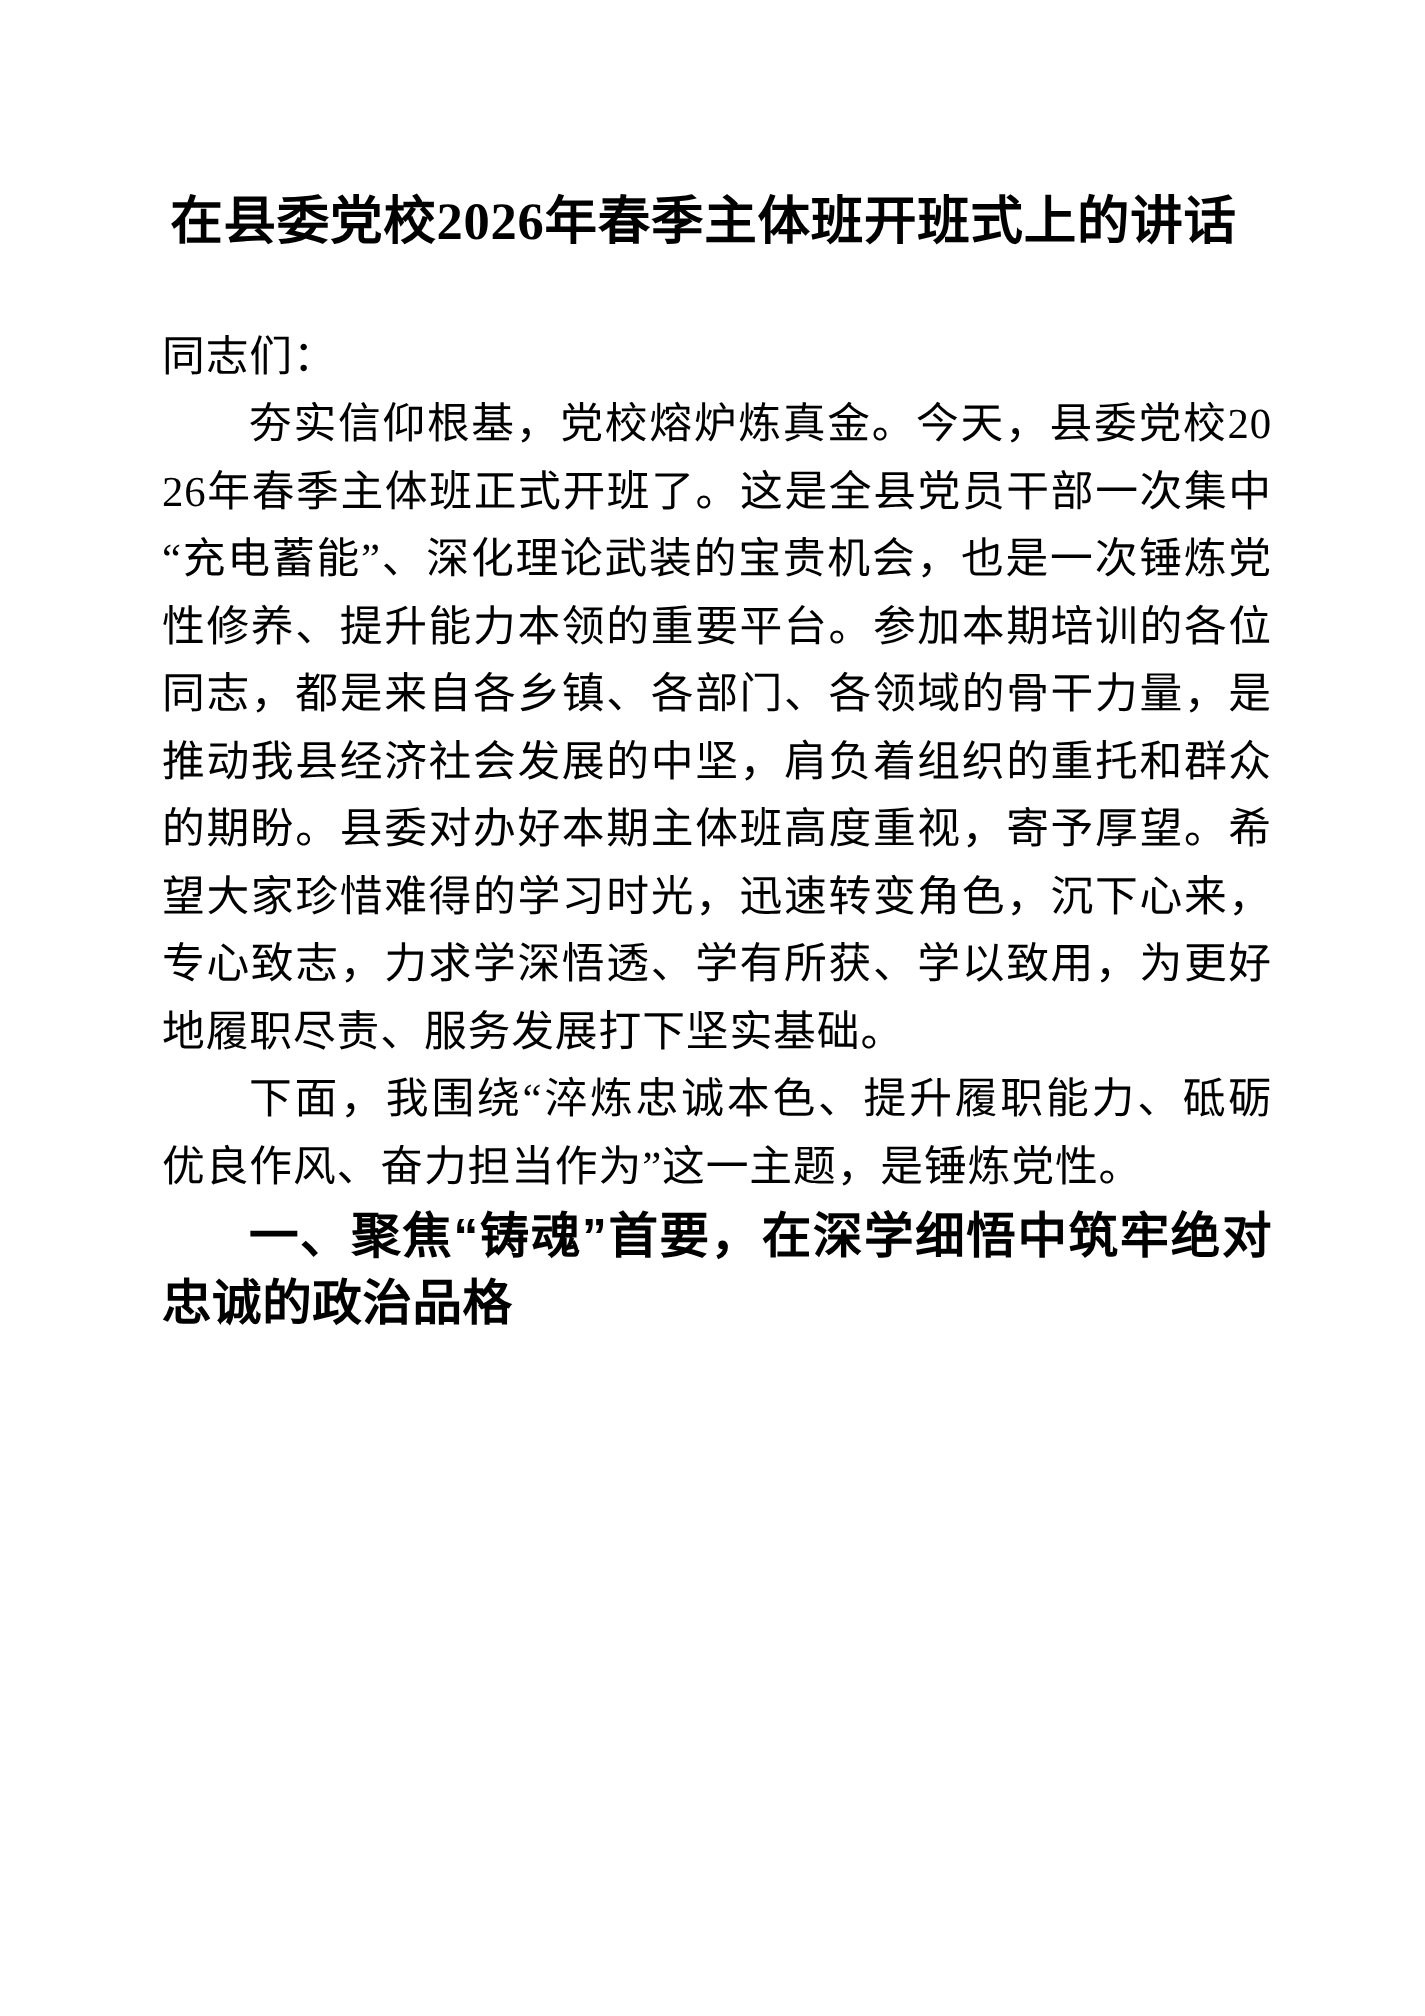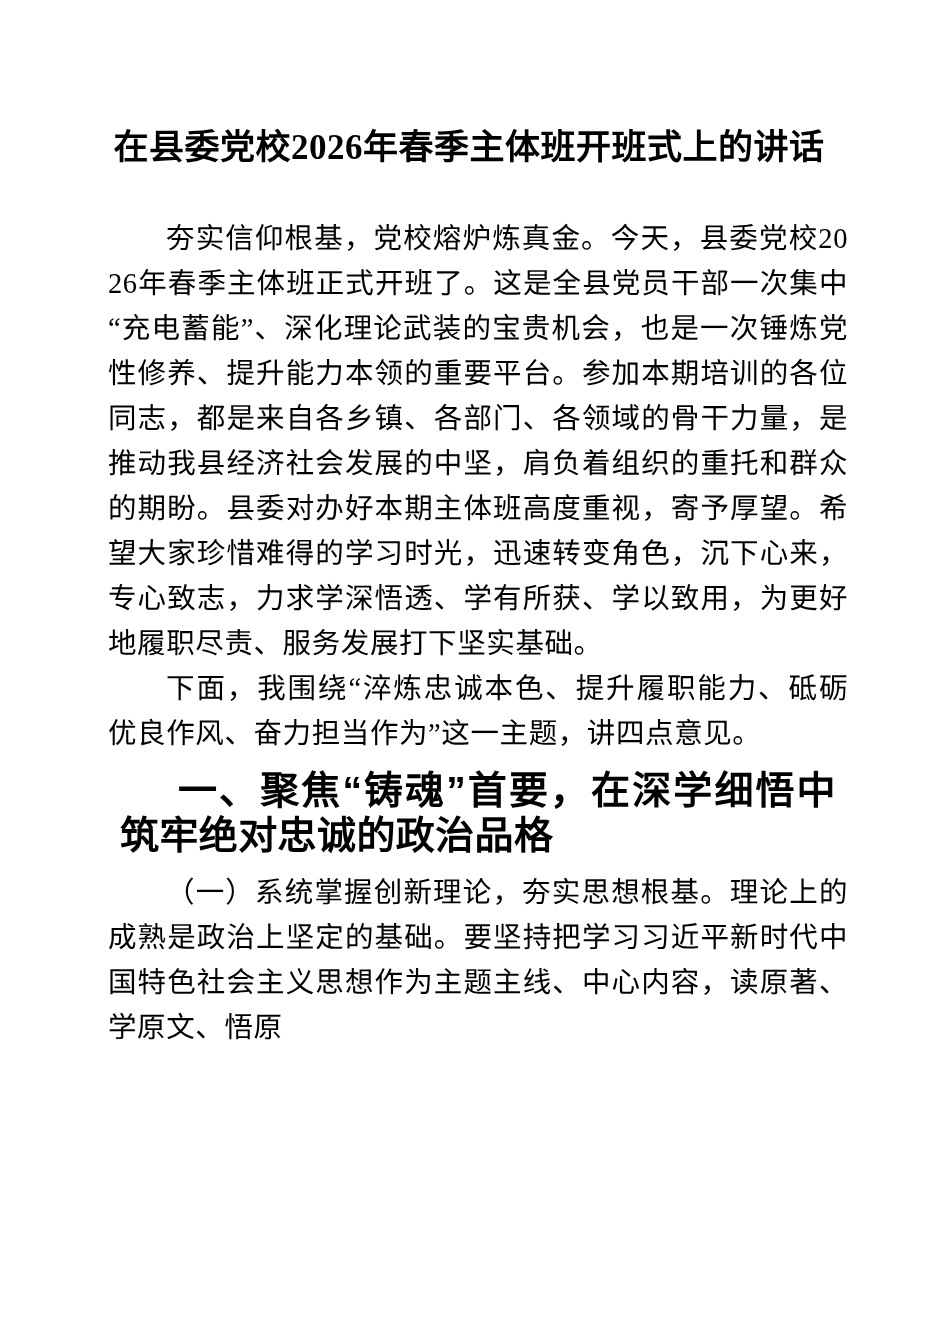--- a/index.html
+++ b/index.html
@@ -97,6 +97,7 @@
 
     <div class="body-block">
 
+      <p class="para salutation">同志们：</p>
 
       <p class="para indent">夯实信仰根基，党校熔炉炼真金。今天，县委党校2026年春季主体班正式开班了。这是全县党员干部一次集中“充电蓄能”、深化理论武装的宝贵机会，也是一次锤炼党性修养、提升能力本领的重要平台。参加本期培训的各位同志，都是来自各乡镇、各部门、各领域的骨干力量，是推动我县经济社会发展的中坚，肩负着组织的重托和群众的期盼。县委对办好本期主体班高度重视，寄予厚望。希望大家珍惜难得的学习时光，迅速转变角色，沉下心来，专心致志，力求学深悟透、学有所获、学以致用，为更好地履职尽责、服务发展打下坚实基础。</p>
 

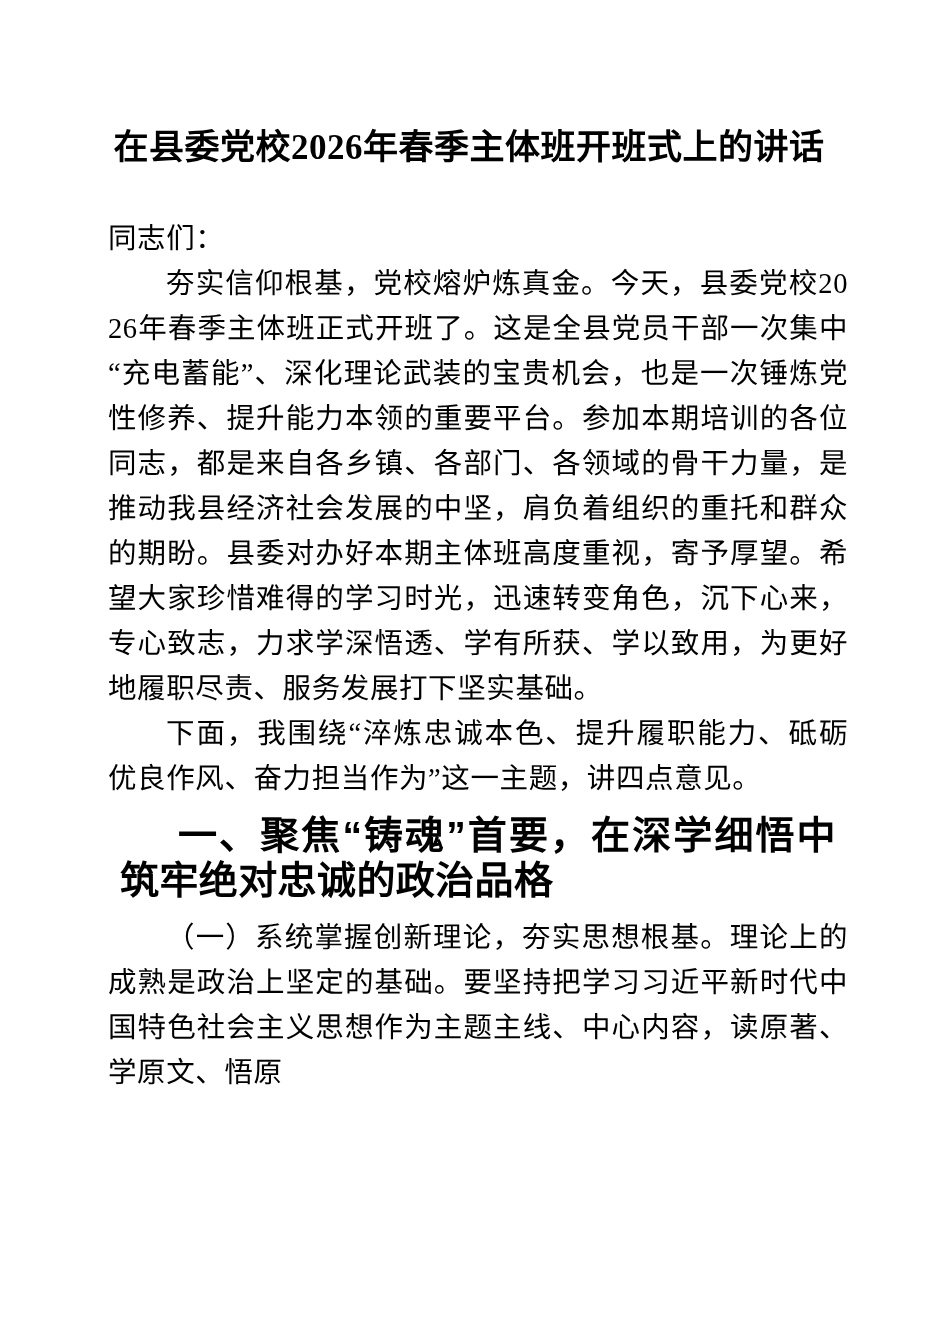--- a/index.html
+++ b/index.html
@@ -101,7 +101,7 @@
 
       <p class="para indent">夯实信仰根基，党校熔炉炼真金。今天，县委党校2026年春季主体班正式开班了。这是全县党员干部一次集中“充电蓄能”、深化理论武装的宝贵机会，也是一次锤炼党性修养、提升能力本领的重要平台。参加本期培训的各位同志，都是来自各乡镇、各部门、各领域的骨干力量，是推动我县经济社会发展的中坚，肩负着组织的重托和群众的期盼。县委对办好本期主体班高度重视，寄予厚望。希望大家珍惜难得的学习时光，迅速转变角色，沉下心来，专心致志，力求学深悟透、学有所获、学以致用，为更好地履职尽责、服务发展打下坚实基础。</p>
 
-      <p class="para indent">下面，我围绕“淬炼忠诚本色、提升履职能力、砥砺优良作风、奋力担当作为”这一主题，讲四点意见。</p>
+      <p class="para indent">下面，我围绕“淬炼忠诚本色、提升履职能力、砥砺优良作风、奋力担当作为”这一主题，是锤炼党性。</p>
 
       <h2 class="section-heading">一、聚焦“铸魂”首要，在深学细悟中筑牢绝对忠诚的政治品格</h2>
 

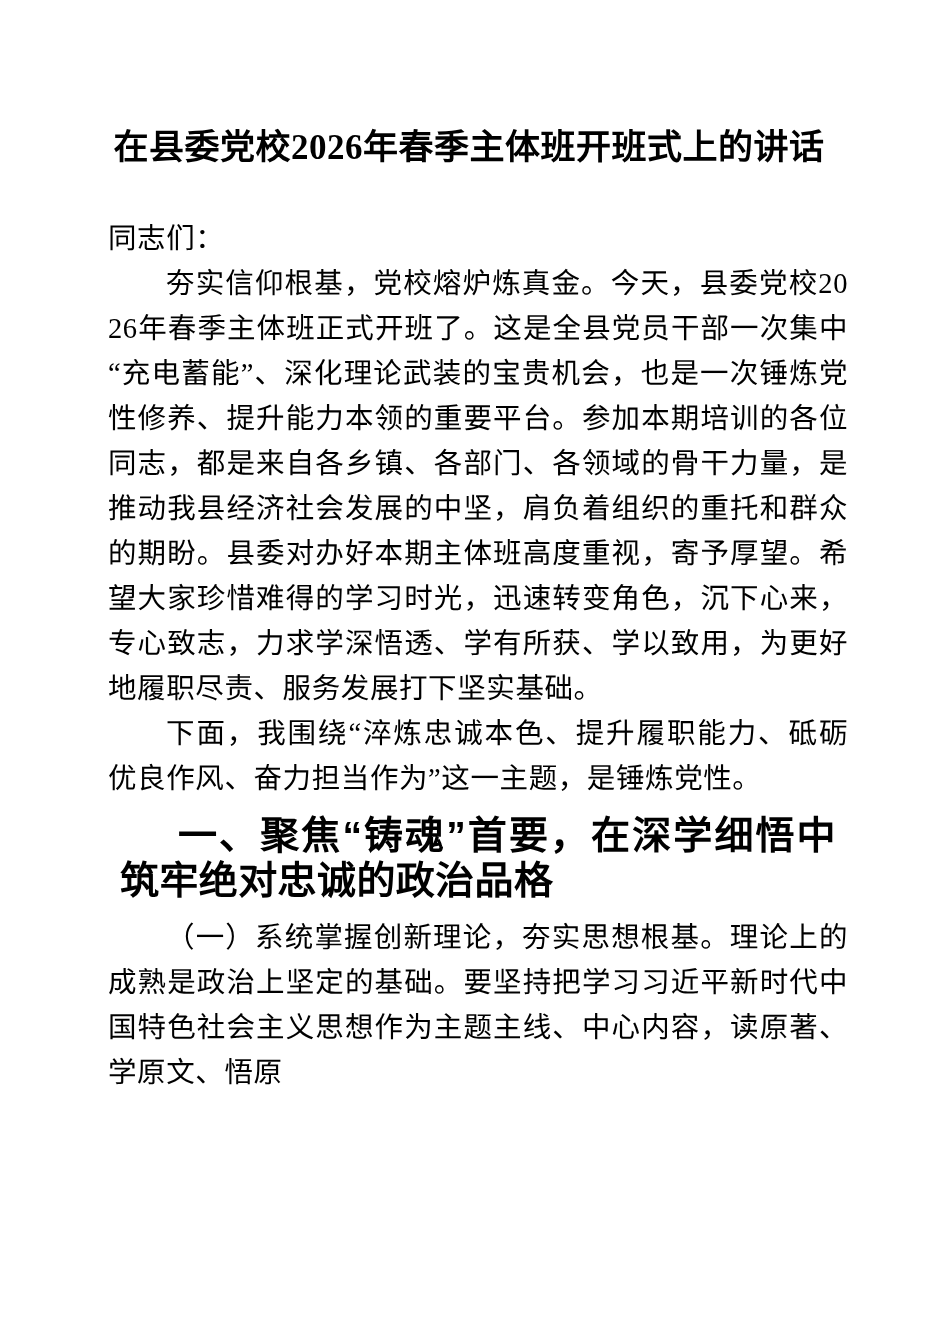--- a/index.html
+++ b/index.html
@@ -74,11 +74,11 @@
   }
 
   h2.section-heading {
-    margin: 12px;
+    margin: 0;
     padding: 0;
     font-family: "Liberation Sans", "DejaVu Sans", sans-serif;
     font-weight: 700;
-    font-size: 39px;
+    font-size: 33px;
     line-height: 45px;
     text-align: justify;
     text-justify: inter-ideograph;

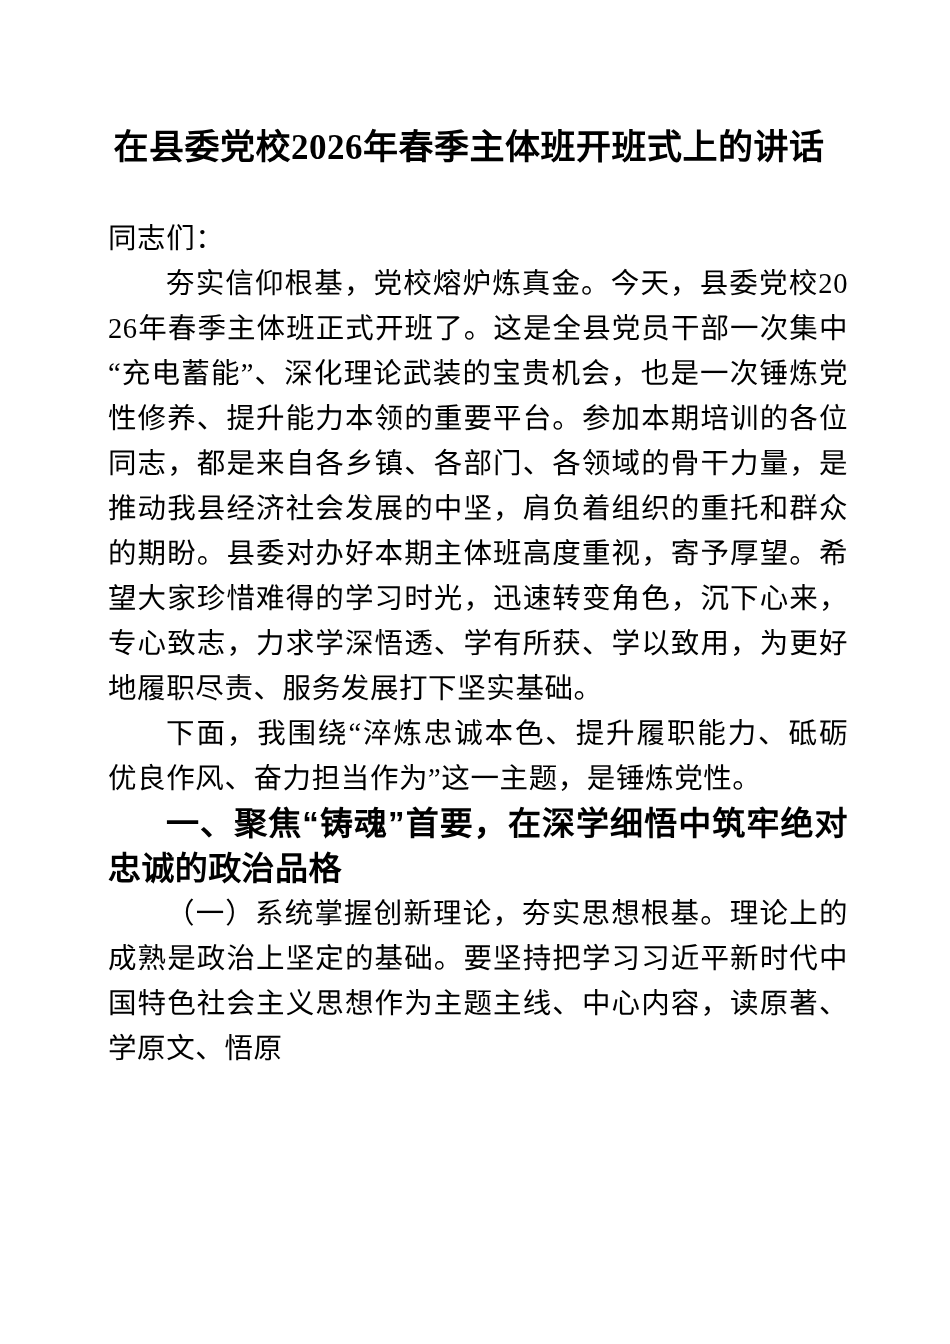--- a/index.html
+++ b/index.html
@@ -106,7 +106,6 @@
       <h2 class="section-heading">一、聚焦“铸魂”首要，在深学细悟中筑牢绝对忠诚的政治品格</h2>
 
 
-      <p class="para indent">（一）系统掌握创新理论，夯实思想根基。理论上的成熟是政治上坚定的基础。要坚持把学习习近平新时代中国特色社会主义思想作为主题主线、中心内容，读原著、学原文、悟原</p>
 
     </div>
   </div>

